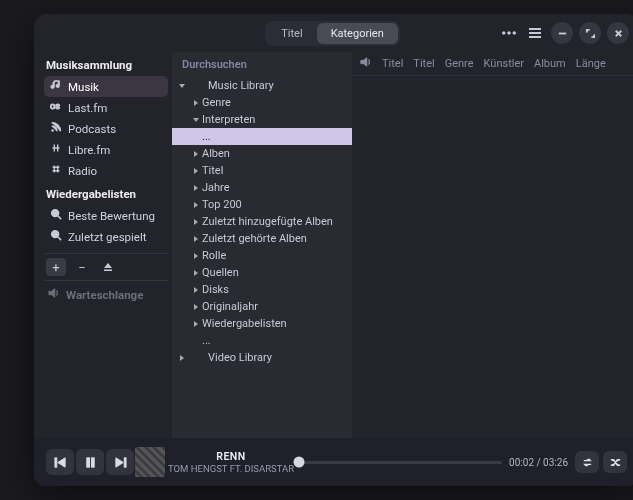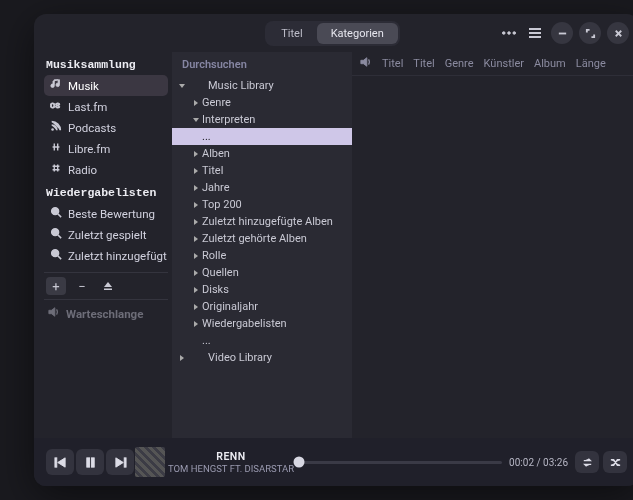--- a/index.html
+++ b/index.html
@@ -38,7 +38,7 @@
     width: 138px; padding: 0 4px 0 10px; font-size: 11.5px; color: #d2d2df;
     display: flex; flex-direction: column;
   }
-  .sb-head { font-weight: 700; color: #ececf2; margin: 6px 0 4px 2px; font-size: 11.5px; font-family: Liberation Mono, monospace; }
+  .sb-head { font-weight: 700; color: #ececf2; margin: 6px 0 4px 2px; font-size: 11.5px; }
   .sb-item {
     display: flex; align-items: center; gap: 6px; padding: 3px 6px;
     border-radius: 5px; cursor: pointer; white-space: nowrap; overflow: hidden;

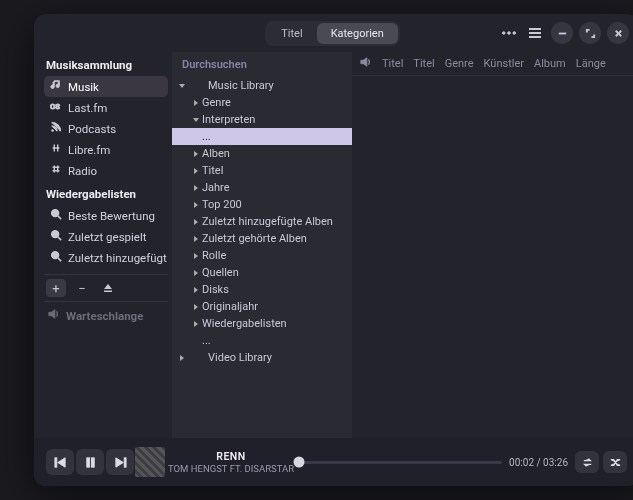--- a/index.html
+++ b/index.html
@@ -211,13 +211,6 @@
               </svg></span>
             <span>Zuletzt gespielt</span>
           </div>
-          <div class="sb-item">
-            <span><svg viewBox="0 0 14 14" fill="none" stroke-width="1.8">
-                <circle cx="6" cy="6" r="4"></circle>
-                <line x1="9" y1="9" x2="13" y2="13"></line>
-              </svg></span>
-            <span>Zuletzt hinzugefügt</span>
-          </div>
         </div>
 
       <div class="sb-toolbar">

